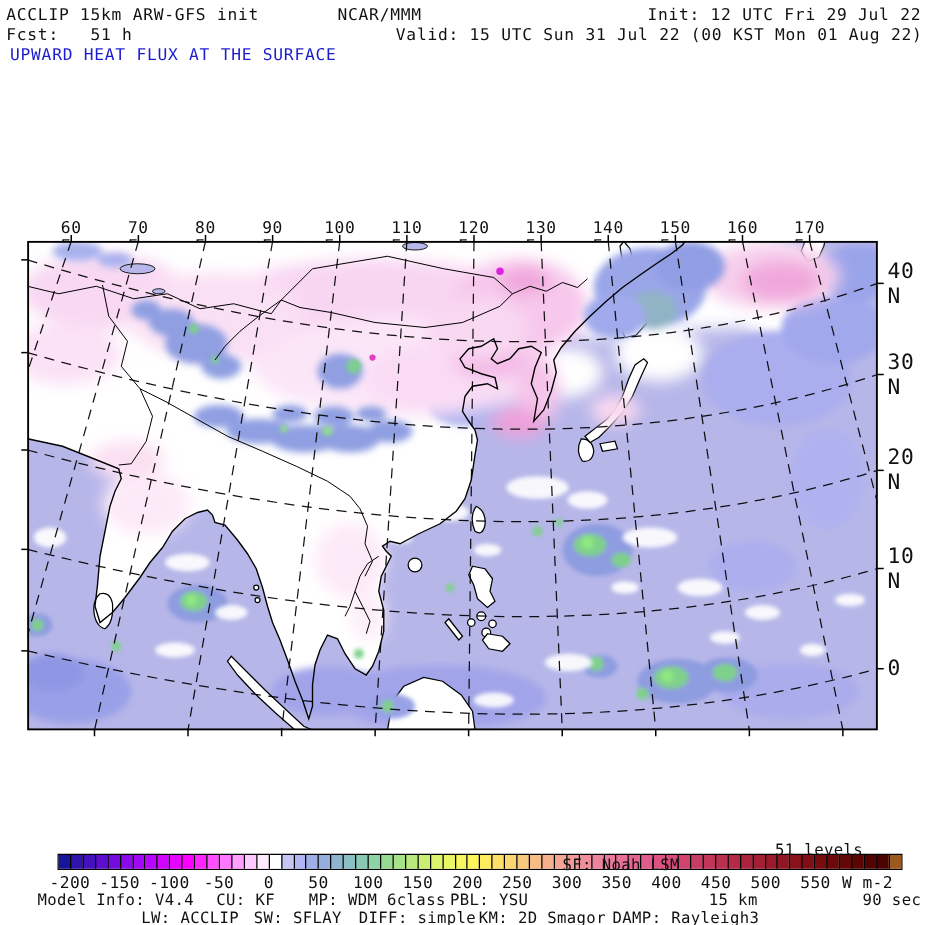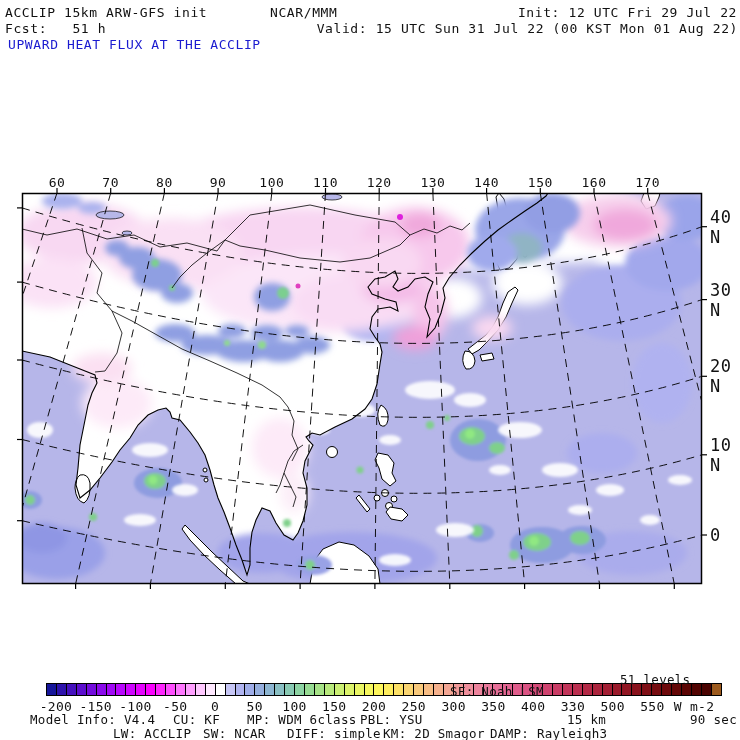--- a/index.html
+++ b/index.html
@@ -27,7 +27,7 @@
   <div class="hline" style="right:3px;top:5px;">Init: 12 UTC Fri 29 Jul 22</div>
   <div class="hline" style="left:5px;top:21px;">Fcst:   51 h</div>
   <div class="hline" style="right:2px;top:21px;">Valid: 15 UTC Sun 31 Jul 22 (00 KST Mon 01 Aug 22)</div>
-  <div class="hline title-blue" style="left:8px;top:37px;">UPWARD HEAT FLUX AT THE ACCLIP</div>
+  <div class="hline title-blue" style="left:8px;top:37px;">UPWARD HEAT FLUX AT THE SURFACE</div>
 
   <div id="lon-axis" style="position:absolute;left:0;top:175px;">
       <span class="axis-label" style="left: 57px;">60 E</span>

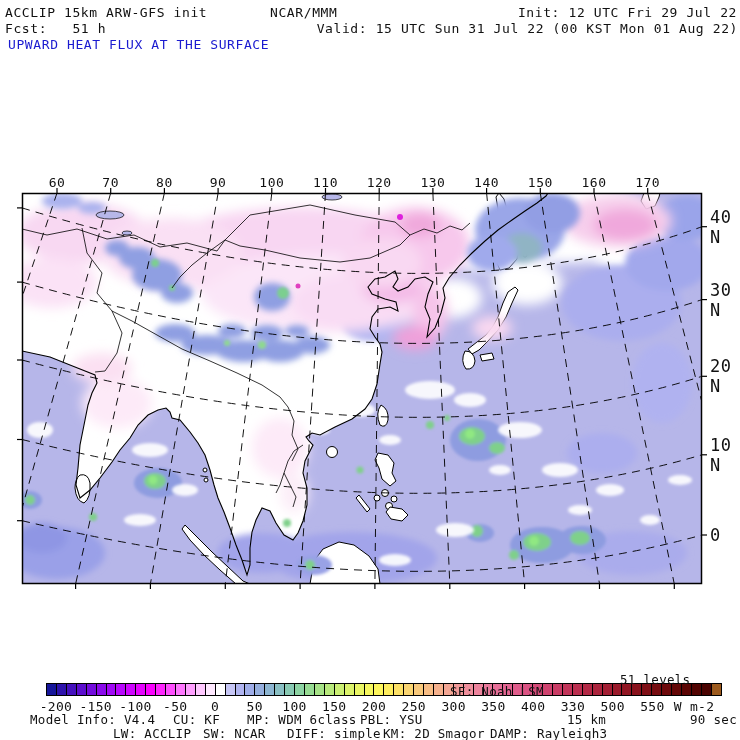--- a/index.html
+++ b/index.html
@@ -386,7 +386,7 @@
       <span class="cb-tick" style="left: 453.588px;">300</span>
       <span class="cb-tick" style="left: 493.353px;">350</span>
       <span class="cb-tick" style="left: 533.118px;">400</span>
-      <span class="cb-tick" style="left: 572.882px;">330</span>
+      <span class="cb-tick" style="left: 572.882px;">450</span>
       <span class="cb-tick" style="left: 612.647px;">500</span>
       <span class="cb-tick" style="left: 652.412px;">550</span>
       <span class="cb-tick" style="left: 694px;">W m-2</span>

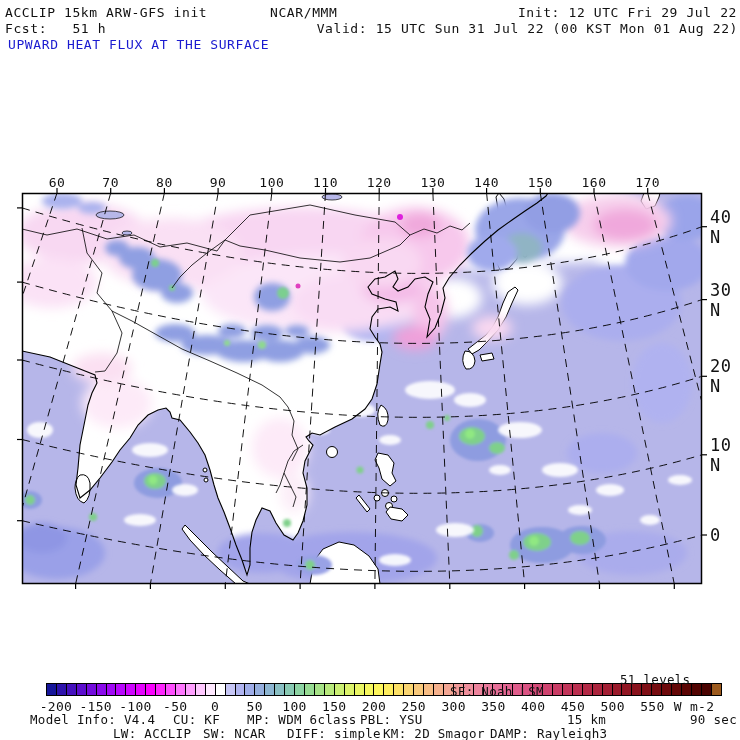--- a/index.html
+++ b/index.html
@@ -404,7 +404,7 @@
     </div>
   <div id="footer2">
       <span class="ft-item" style="left: 113px; top: 726px;">LW: ACCLIP</span>
-      <span class="ft-item" style="left: 203px; top: 726px;">SW: NCAR</span>
+      <span class="ft-item" style="left: 203px; top: 726px;">SW: SFLAY</span>
       <span class="ft-item" style="left: 287px; top: 726px;">DIFF: simple</span>
       <span class="ft-item" style="left: 383px; top: 726px;">KM: 2D Smagor</span>
       <span class="ft-item" style="left: 490px; top: 726px;">DAMP: Rayleigh3</span>

